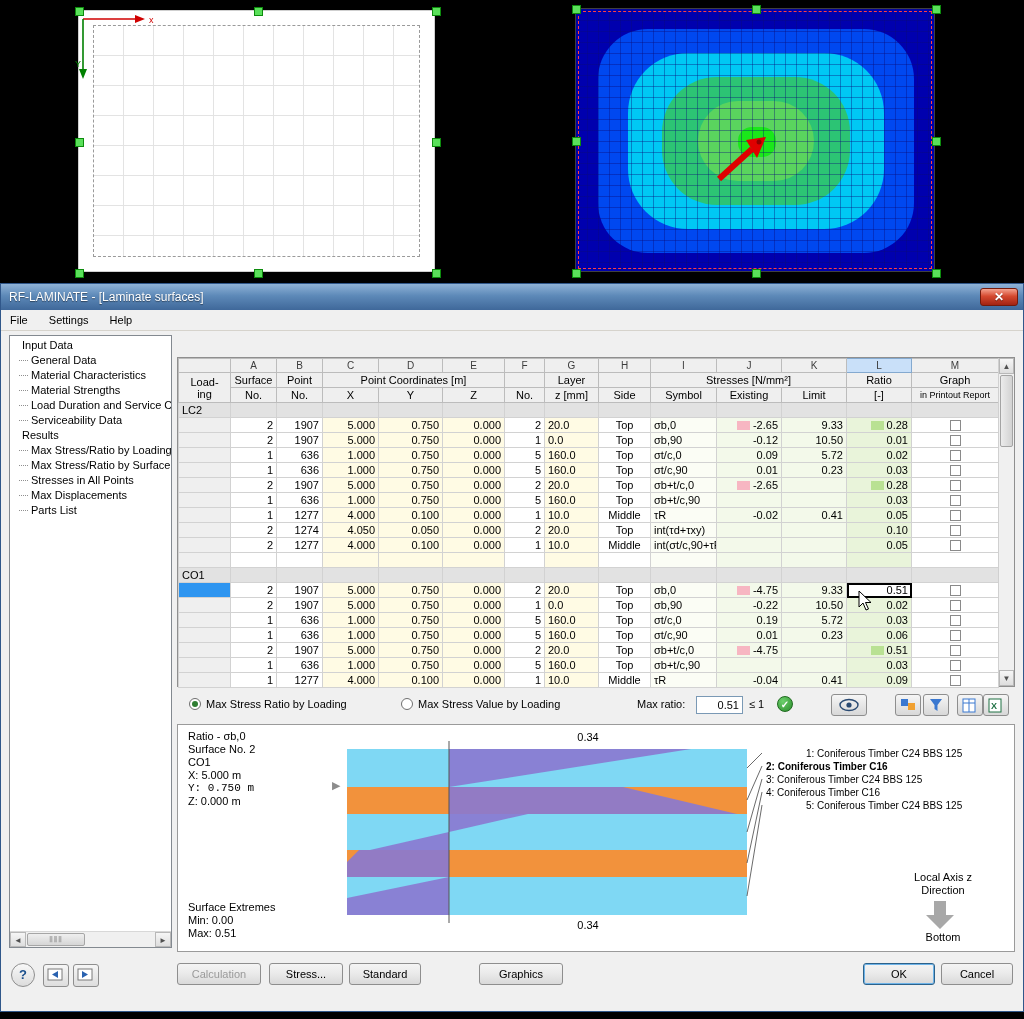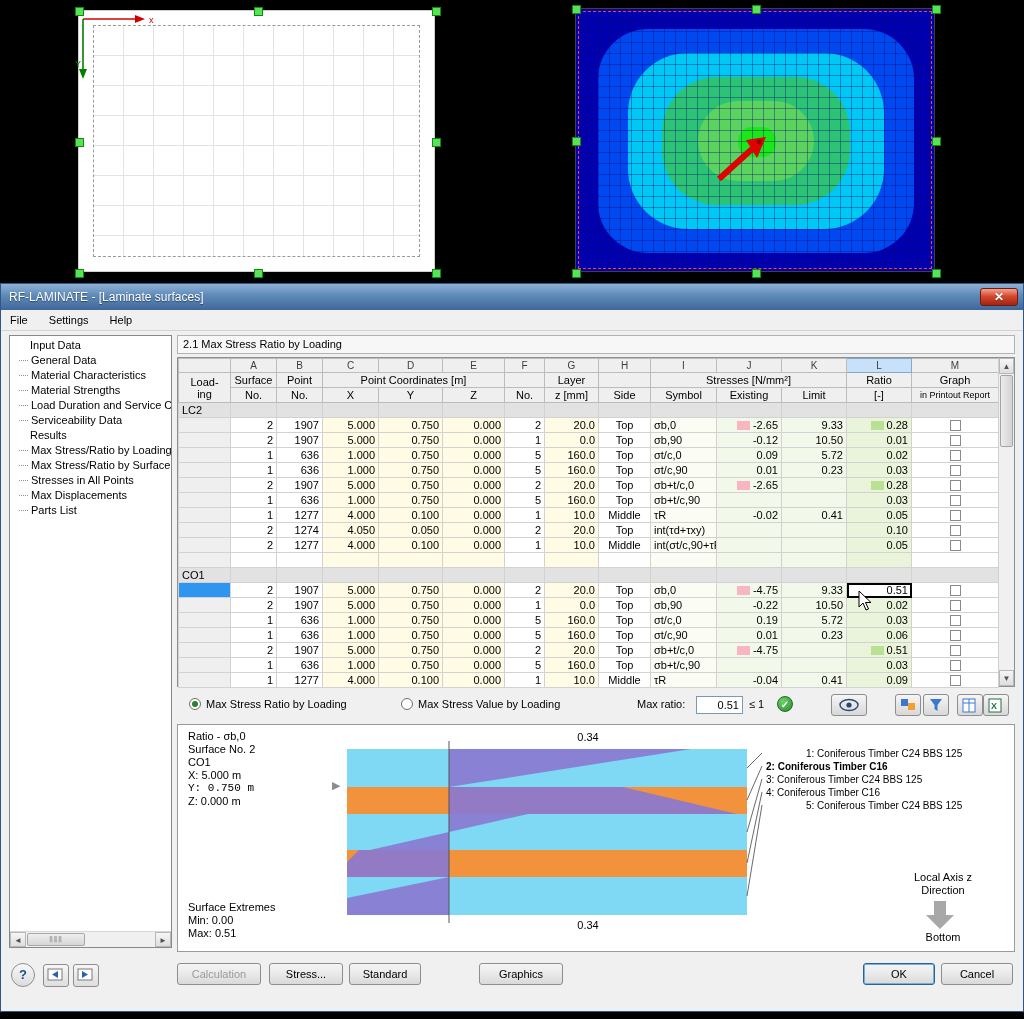--- a/index.html
+++ b/index.html
@@ -42,7 +42,7 @@
 
   
   #tree{position:absolute;left:8px;top:51px;width:163px;height:613px;background:#fff;border:1px solid #838990;font-size:11px;padding-top:2px;}
-  .tree-item{height:15px;line-height:15px;white-space:nowrap;overflow:hidden;padding-left:20px;}
+  .tree-item{height:15px;line-height:15px;white-space:nowrap;overflow:hidden;padding-left:12px;}
   .tree-item.lvl1{padding-left:21px;position:relative;}
   .tree-item.lvl1::before{content:"";position:absolute;left:9px;top:7px;width:9px;border-top:1px dotted #8f8f8f;}
   #tree-hscroll{position:absolute;left:0;right:0;bottom:0;height:16px;background:#f0f0f0;border-top:1px solid #d8d8d8;}

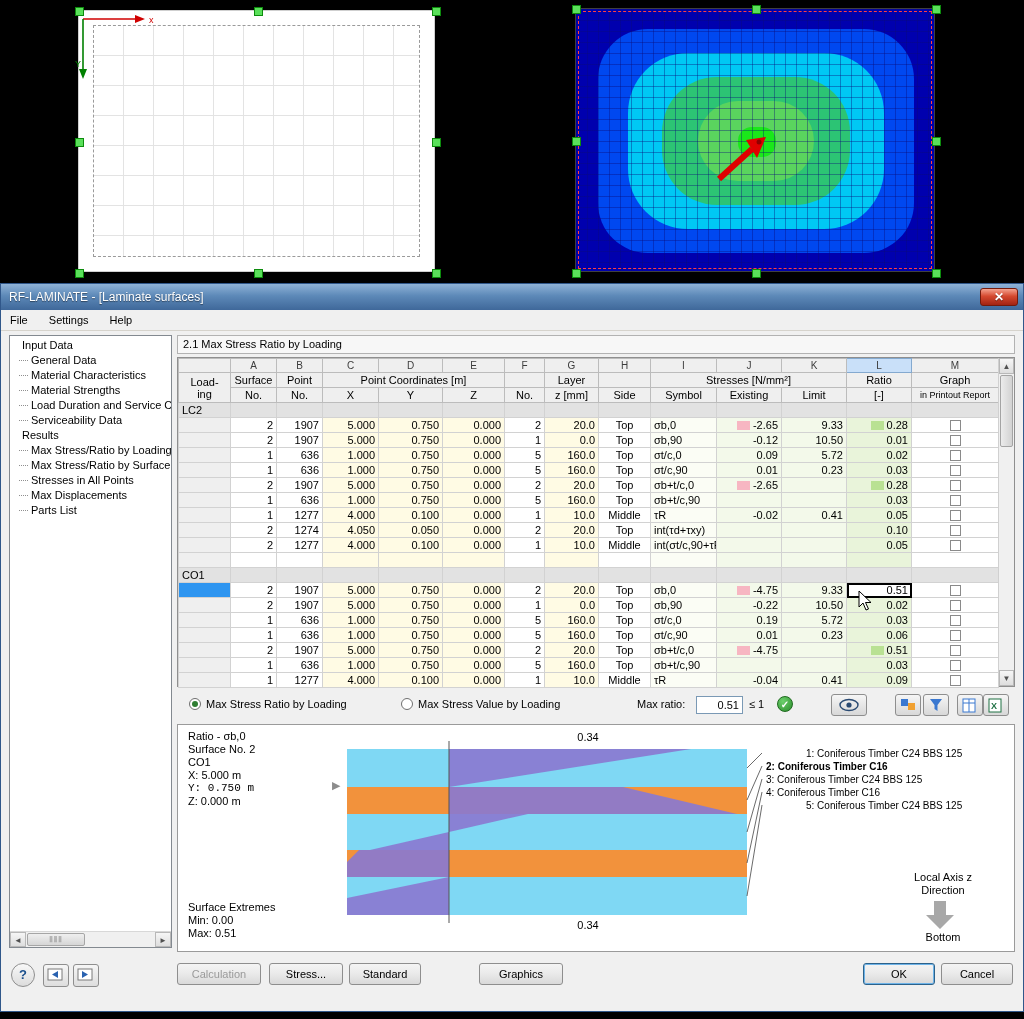--- a/index.html
+++ b/index.html
@@ -196,7 +196,6 @@
         </div>
       </div>
 
-    <div id="sec-title">2.1 Max Stress Ratio by Loading</div>
 
     <div id="table-wrap">
       <table>

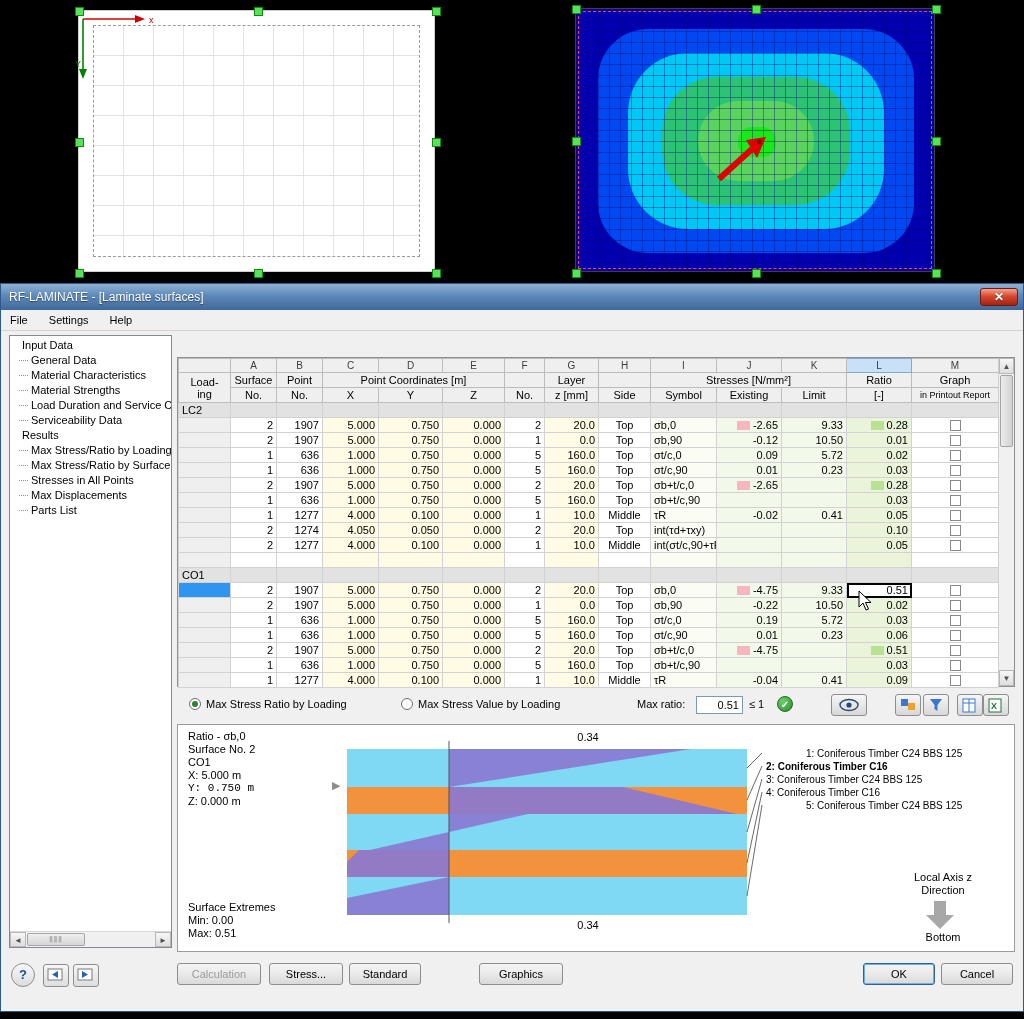--- a/index.html
+++ b/index.html
@@ -66,7 +66,7 @@
   .c1,.c2{background:#fff;text-align:right;}
   .c3,.c4,.c5{background:#fffbe4;text-align:right;}
   .c6{background:#fff;text-align:right;}
-  .c7{background:#fffbe4;text-align:right;}
+  .c7{background:#fffbe4;}
   .c8{background:#fff;text-align:center;}
   .c9{background:#fbfdf5;text-align:left;}
   .c10,.c11{background:#f3f9ea;text-align:right;}

